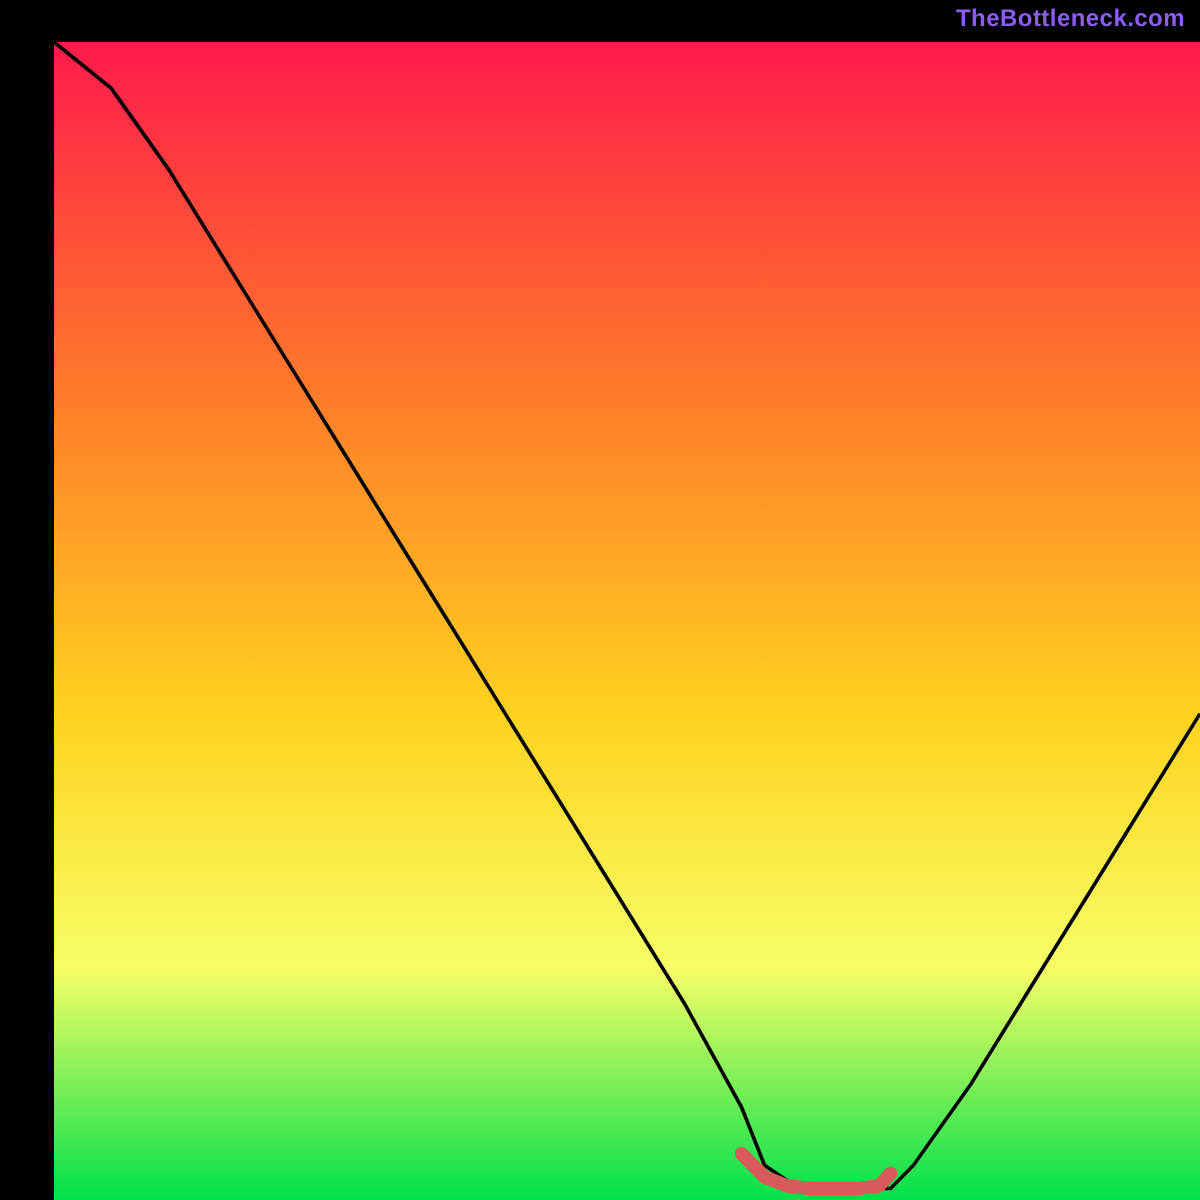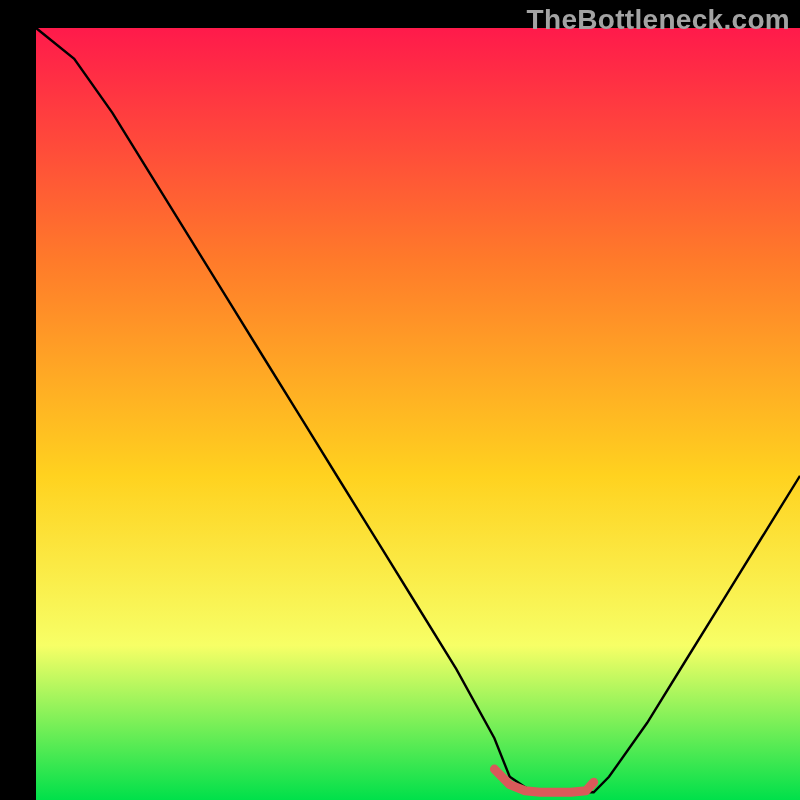--- a/index.html
+++ b/index.html
@@ -21,8 +21,8 @@
     position: absolute;
     top: 4px;
     right: 10px;
-    color: #a3a3a3;
-    font-size: 28px;
+    color: #8b5cf6;
+    font-size: 16px;
     font-weight: 600;
     letter-spacing: 0.3px;
     z-index: 5;

